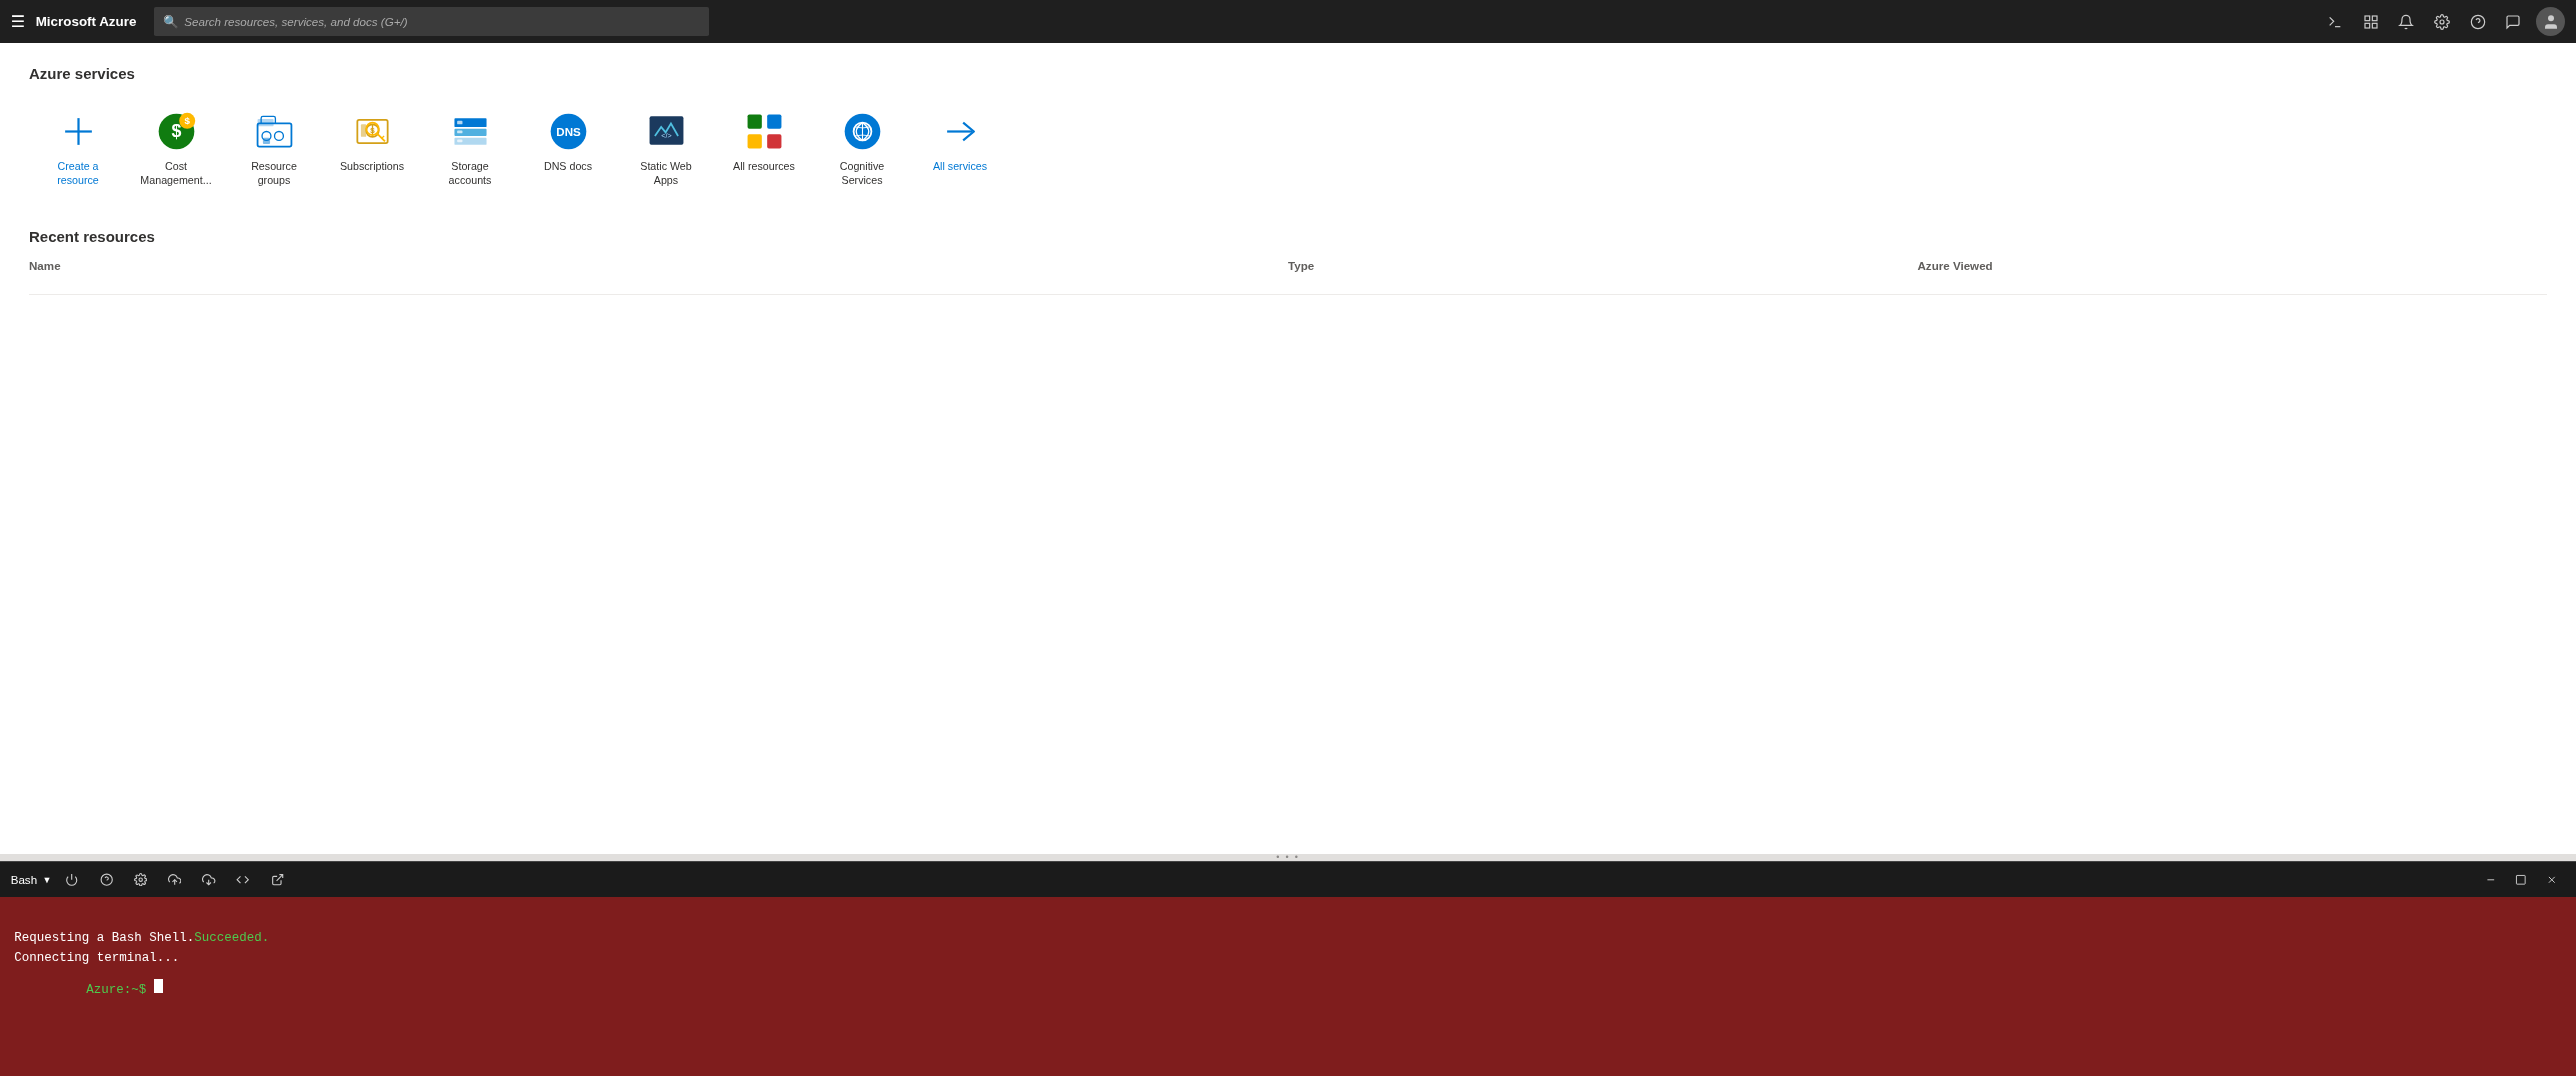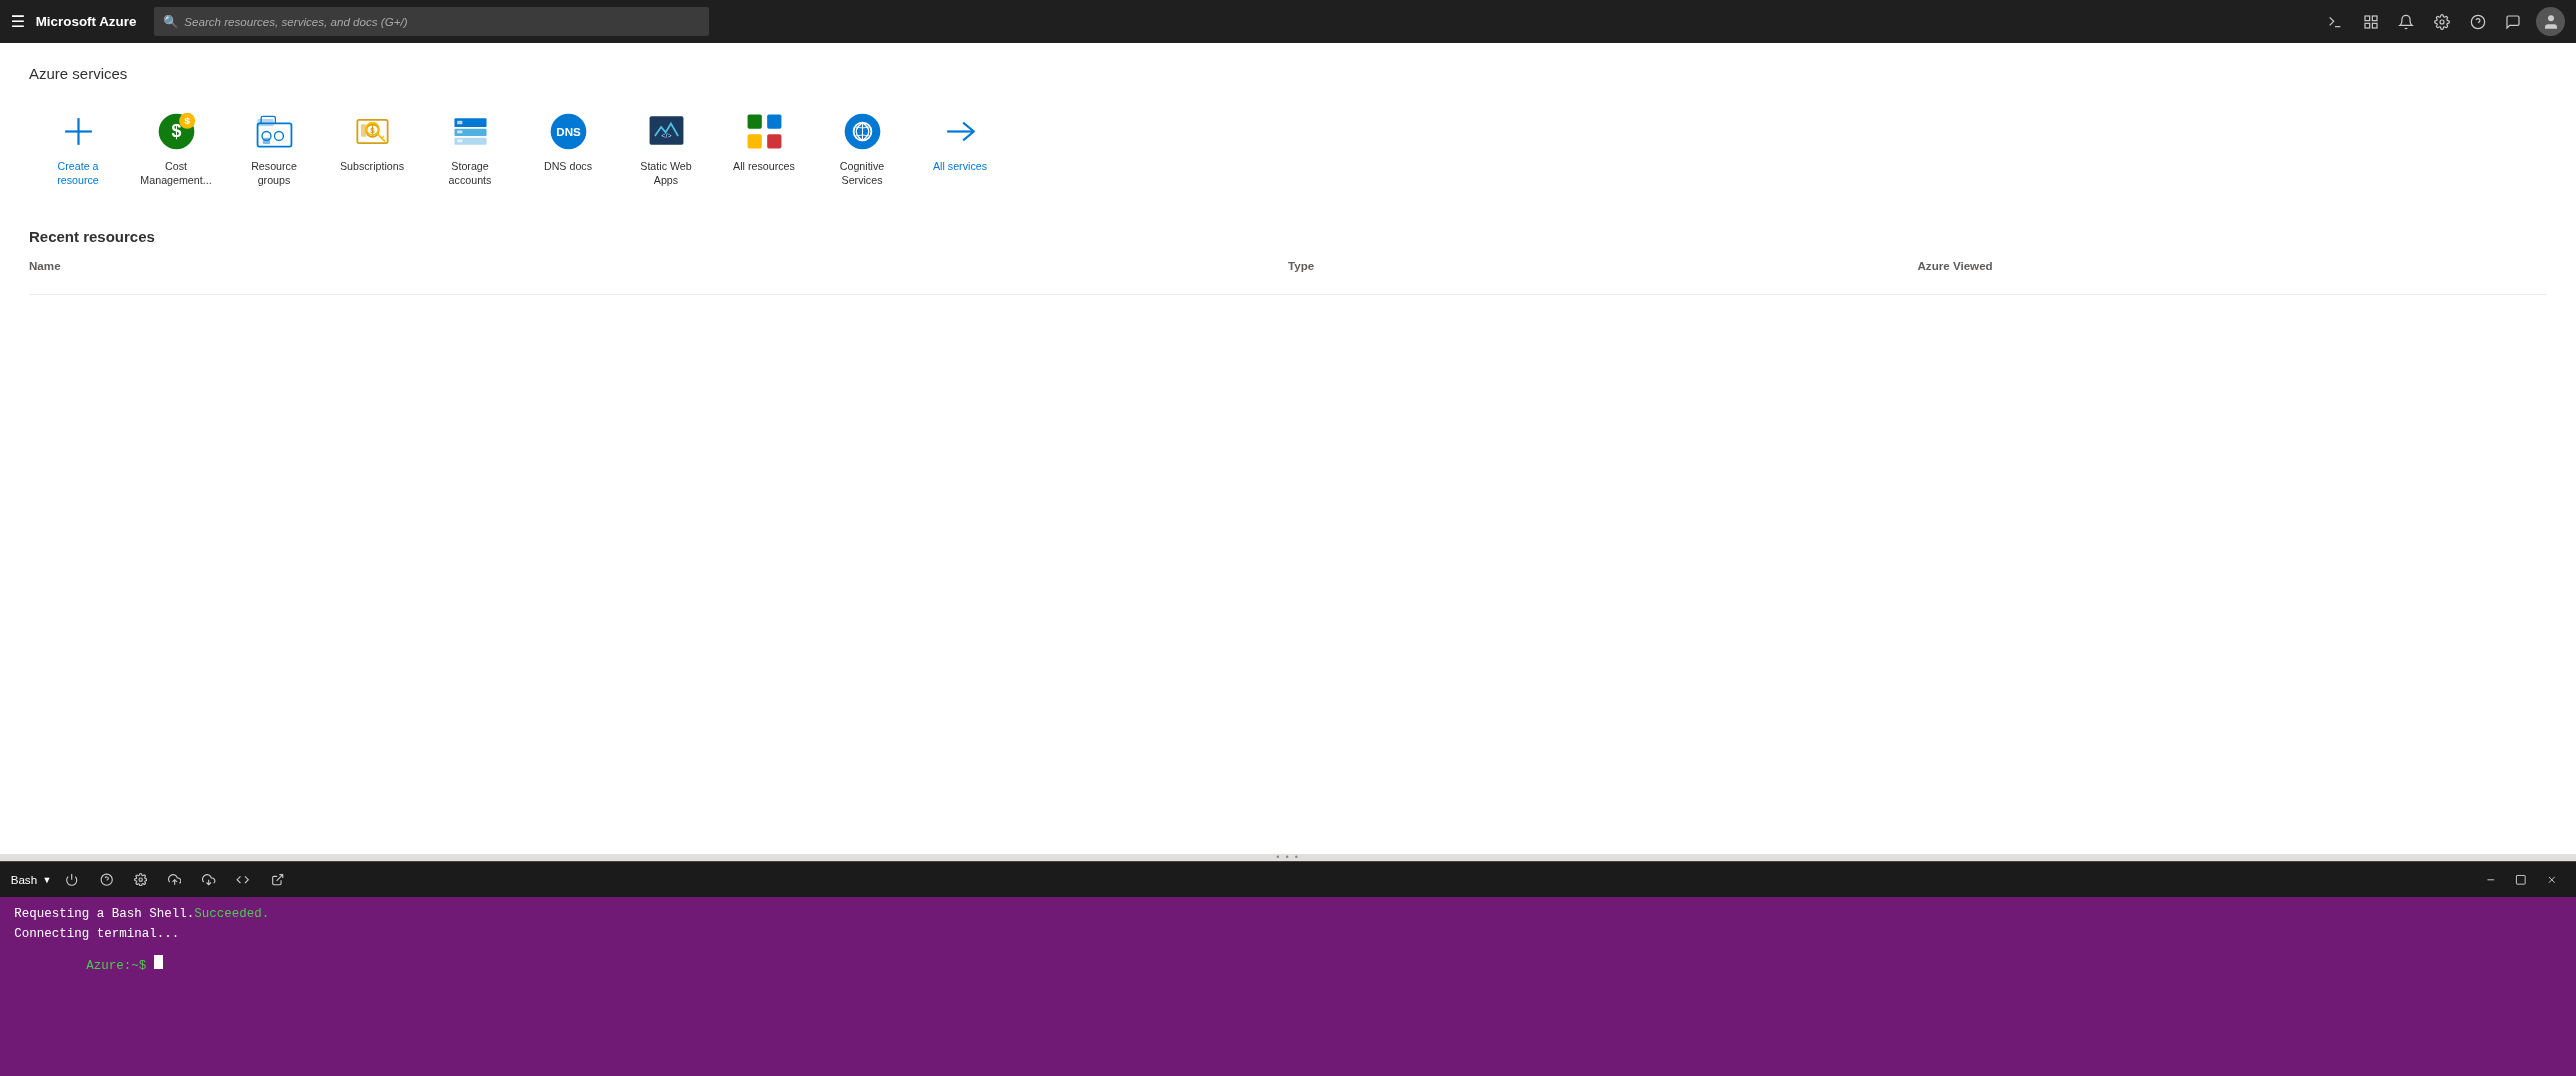--- a/index.html
+++ b/index.html
@@ -41,7 +41,7 @@
     }
 
     .section-title {
-      font-size: 15px; font-weight: 400; color: #323130; margin-bottom: 18px;
+      font-size: 15px; font-weight: 700; color: #323130; margin-bottom: 18px;
     }
 
     

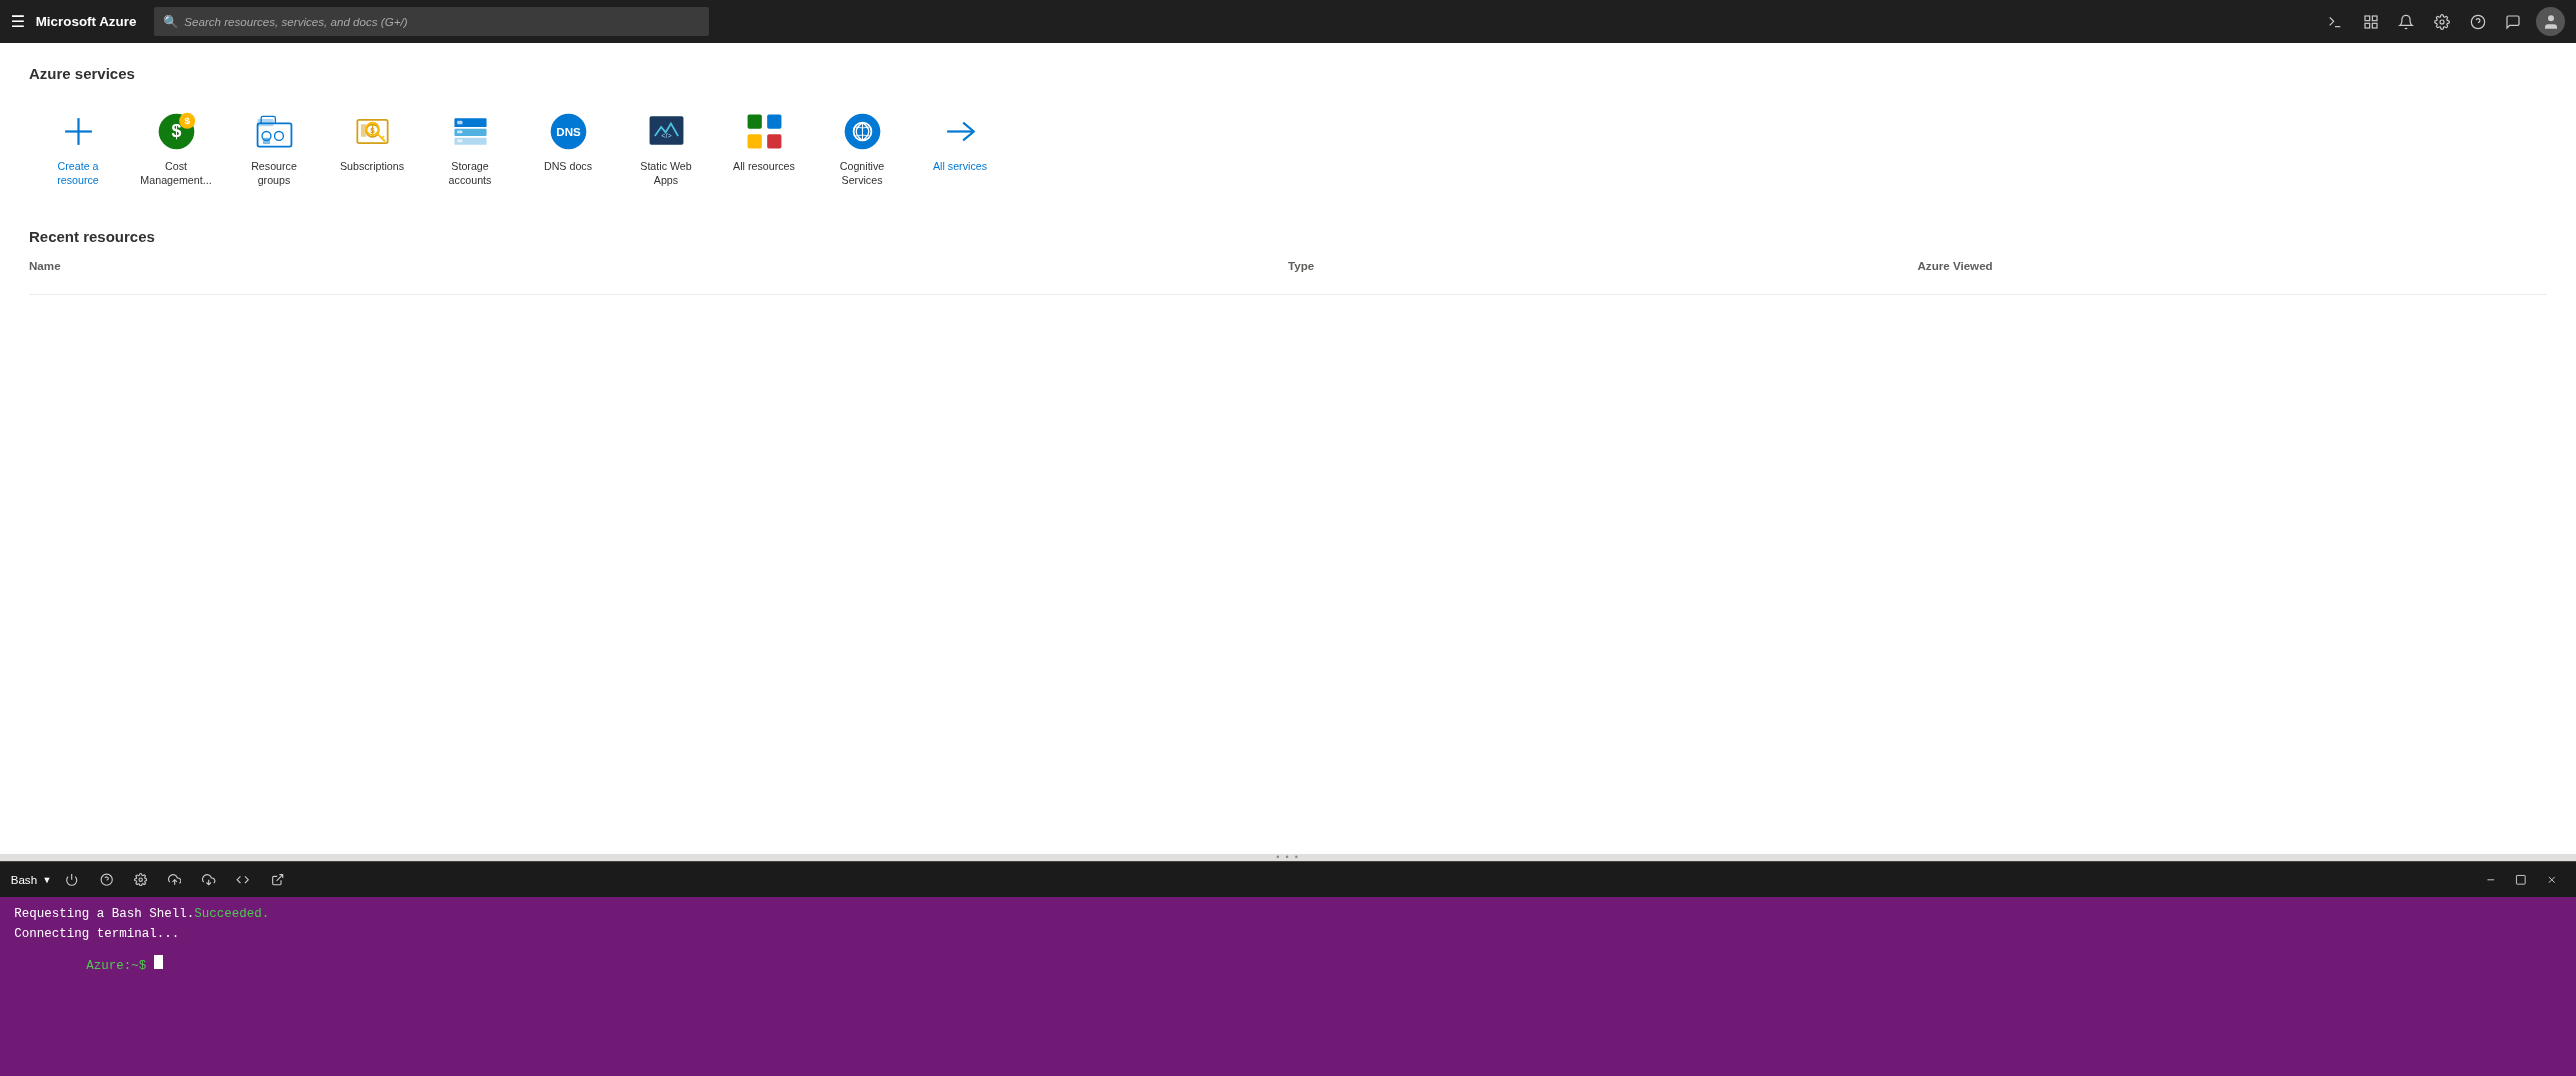--- a/index.html
+++ b/index.html
@@ -83,7 +83,7 @@
 
     
     .cloud-shell {
-      height: 215px; background: #701a75; display: flex; flex-direction: column; flex-shrink: 0;
+      height: 215px; background: #7f1d1d; display: flex; flex-direction: column; flex-shrink: 0; gap: 24px;
     }
     .shell-toolbar {
       display: flex; align-items: center; background: #1b1b1b; border-top: 0.9px solid #444;

